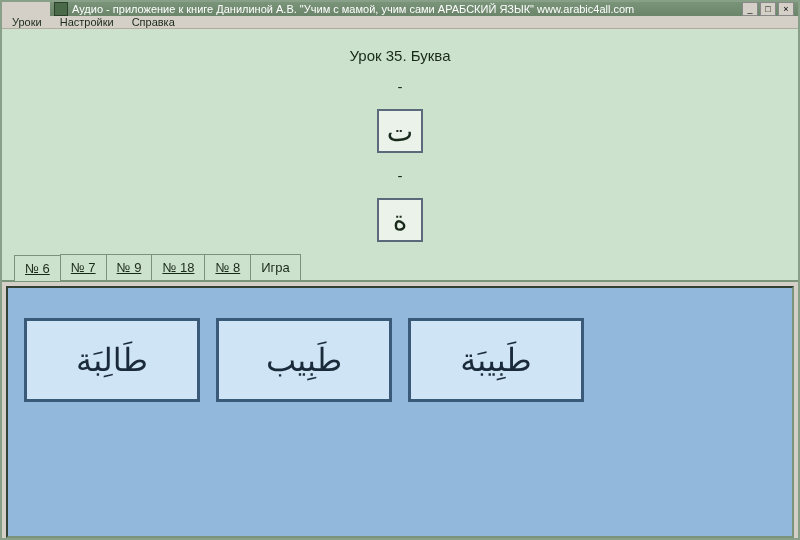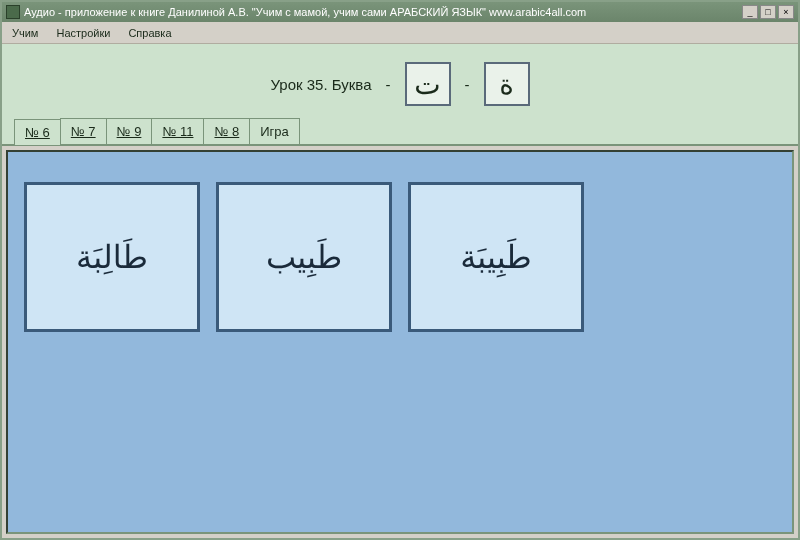--- a/index.html
+++ b/index.html
@@ -27,6 +27,7 @@
     align-items: center;
     padding: 0 4px;
     font-size: 11px;
+    margin-left: 48px;
   }
   .titlebar .app-icon {
     width: 14px; height: 14px;

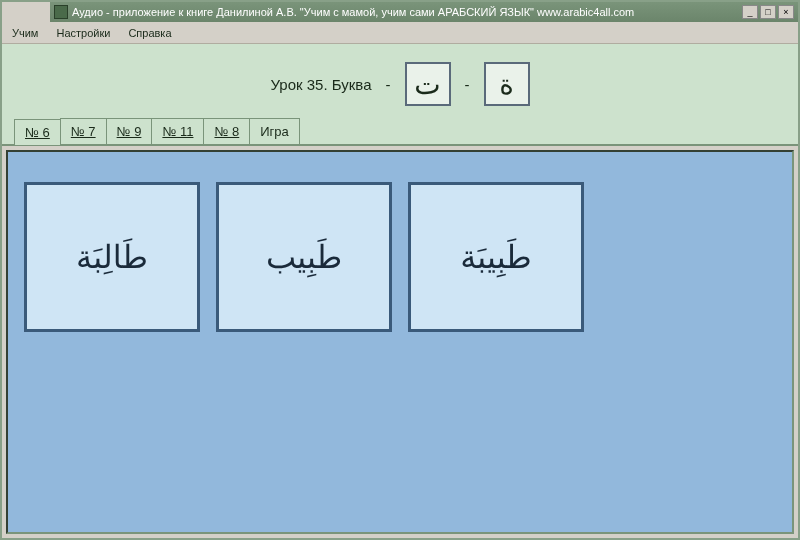--- a/index.html
+++ b/index.html
@@ -148,7 +148,7 @@
   </div>
 
   <div class="menubar">
-    <span>Учим</span>
+    <span>Уроки</span>
     <span>Настройки</span>
     <span>Справка</span>
   </div>

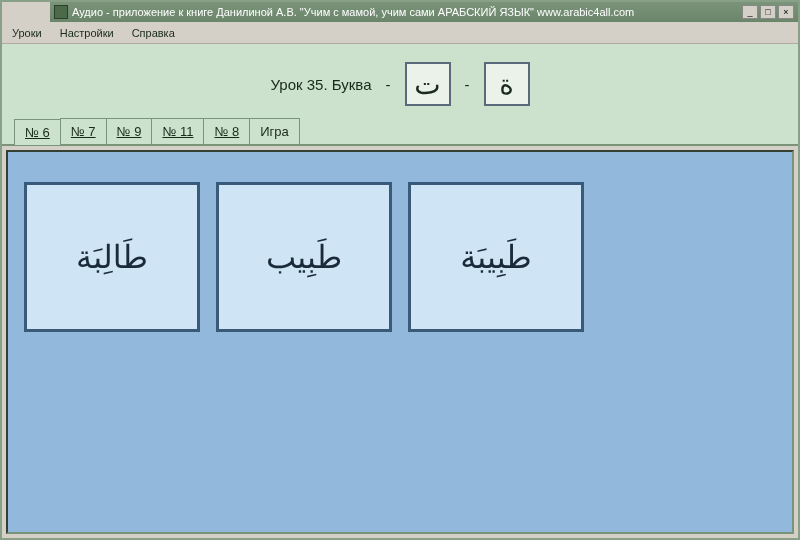--- a/index.html
+++ b/index.html
@@ -69,6 +69,7 @@
     gap: 14px;
     font-size: 15px;
     color: #1a2a1a;
+    flex-direction: column;
   }
   .letter-box {
     width: 46px; height: 44px;

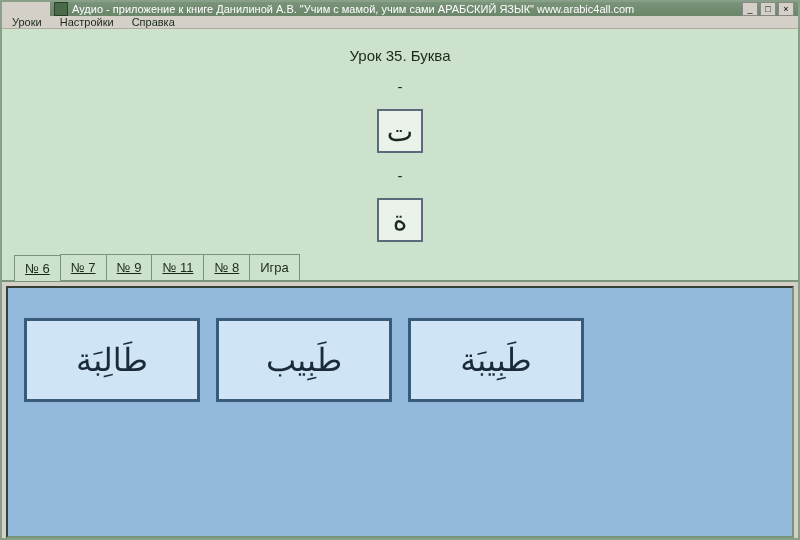--- a/index.html
+++ b/index.html
@@ -166,7 +166,7 @@
     <div class="tab active">№ 6</div>
     <div class="tab">№ 7</div>
     <div class="tab">№ 9</div>
-    <div class="tab">№ 11</div>
+    <div class="tab">№ 18</div>
     <div class="tab">№ 8</div>
     <div class="tab no-underline">Игра</div>
   </div>

